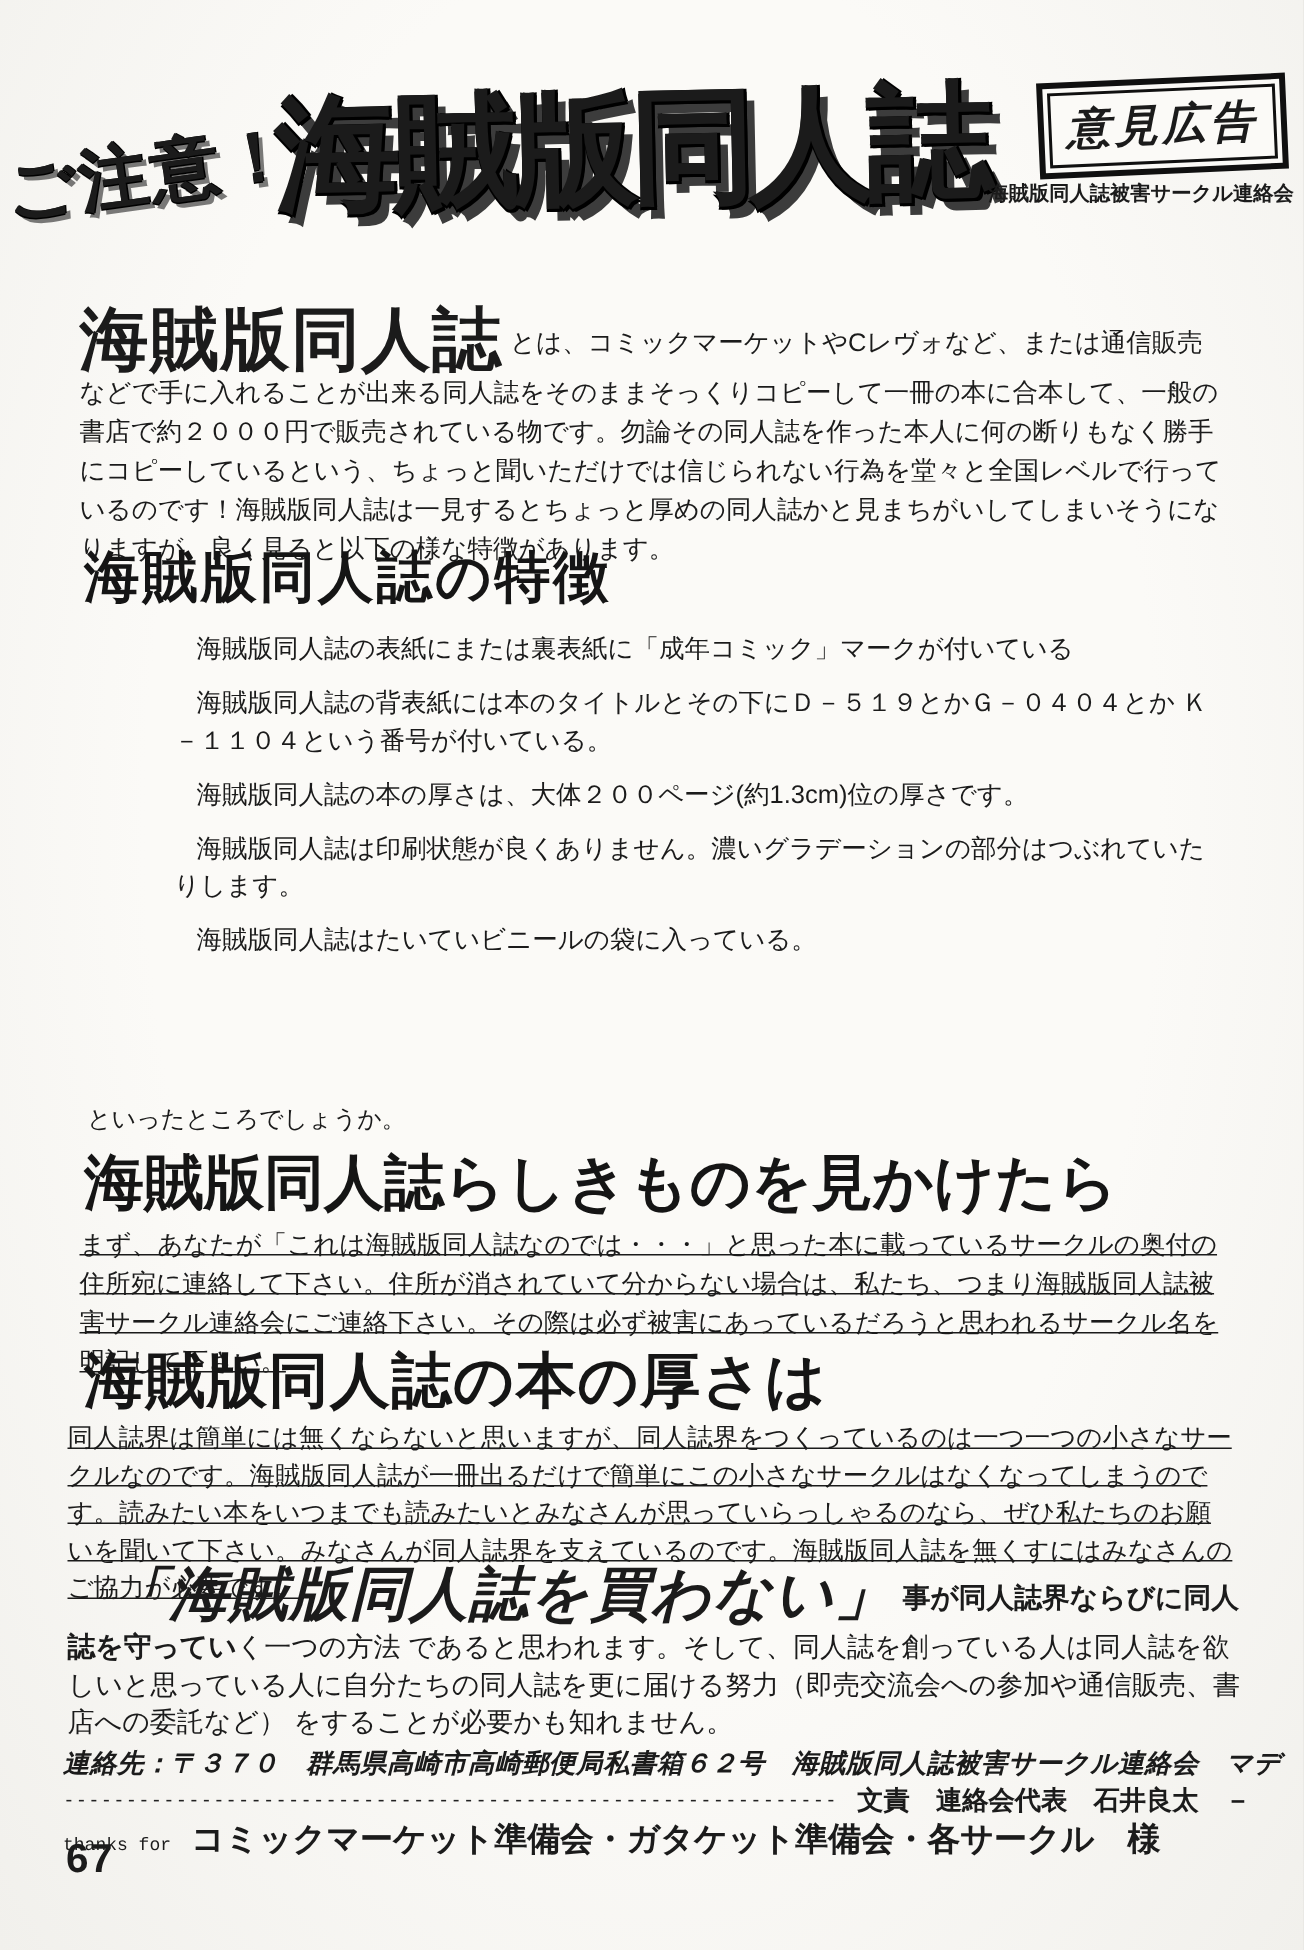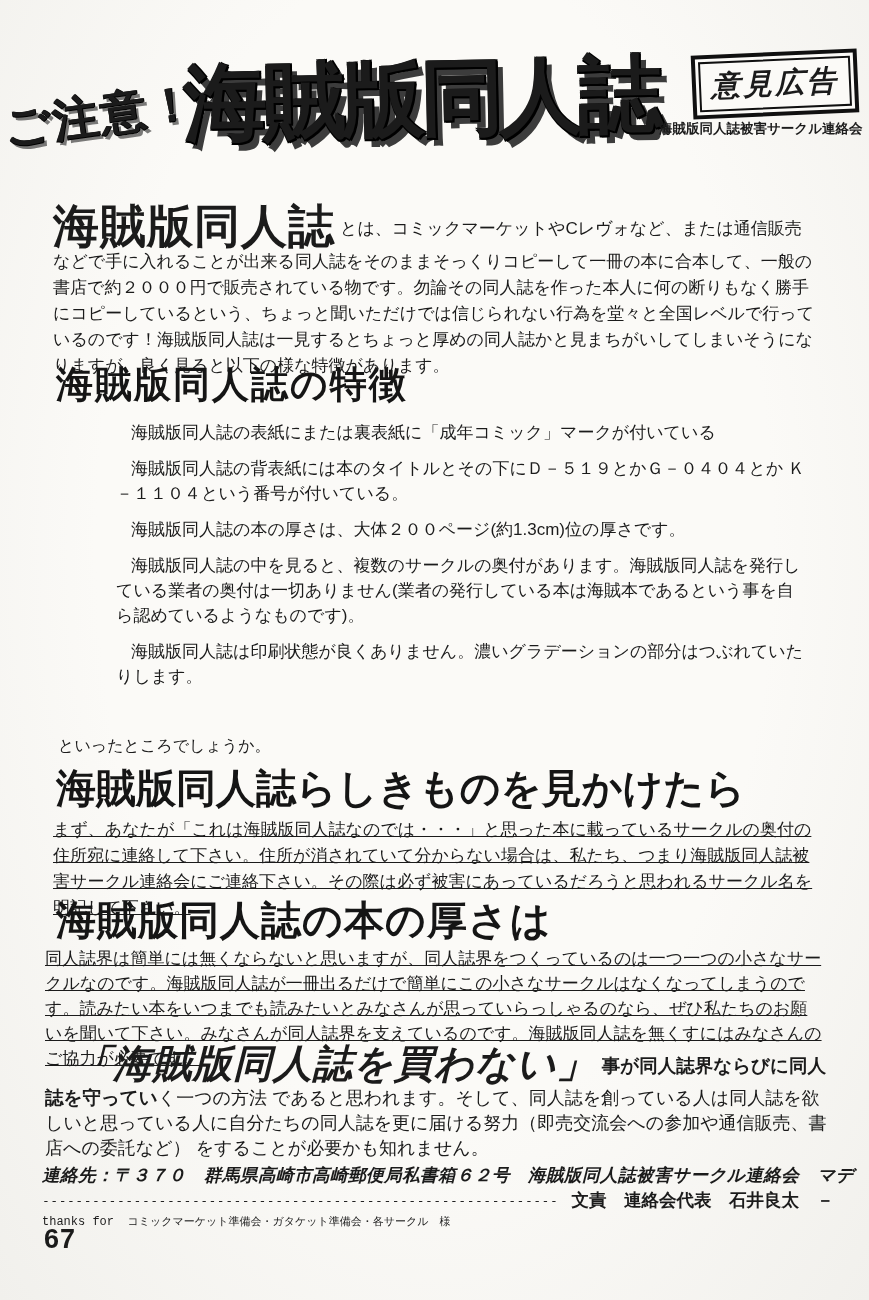--- a/index.html
+++ b/index.html
@@ -118,7 +118,6 @@
     <p class="feature-item">海賊版同人誌の表紙にまたは裏表紙に「成年コミック」マークが付いている</p>
     <p class="feature-item">海賊版同人誌の背表紙には本のタイトルとその下にＤ－５１９とかＧ－０４０４とか Ｋ－１１０４という番号が付いている。</p>
     <p class="feature-item">海賊版同人誌の本の厚さは、大体２００ページ(約1.3cm)位の厚さです。</p>
-    <p class="feature-item">海賊版同人誌の中を見ると、複数のサークルの奥付があります。海賊版同人誌を発行している業者の奥付は一切ありません(業者の発行している本は海賊本であるという事を自ら認めているようなものです)。</p>
     <p class="feature-item">海賊版同人誌は印刷状態が良くありません。濃いグラデーションの部分はつぶれていたりします。</p>
   </div>
 

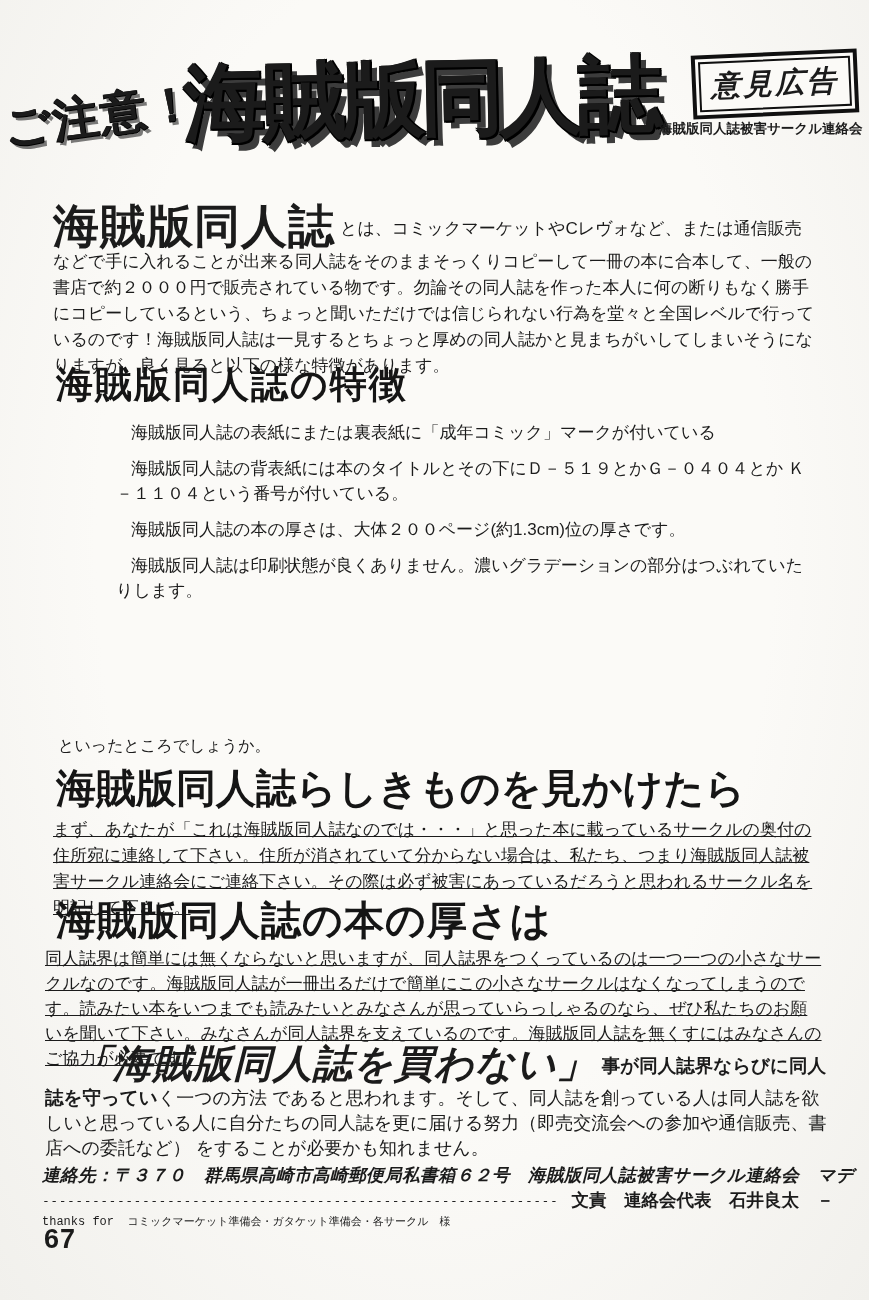--- a/index.html
+++ b/index.html
@@ -119,6 +119,7 @@
     <p class="feature-item">海賊版同人誌の背表紙には本のタイトルとその下にＤ－５１９とかＧ－０４０４とか Ｋ－１１０４という番号が付いている。</p>
     <p class="feature-item">海賊版同人誌の本の厚さは、大体２００ページ(約1.3cm)位の厚さです。</p>
     <p class="feature-item">海賊版同人誌は印刷状態が良くありません。濃いグラデーションの部分はつぶれていたりします。</p>
+    <p class="feature-item">海賊版同人誌はたいていビニールの袋に入っている。</p>
   </div>
 
   <p class="closing">といったところでしょうか。</p>

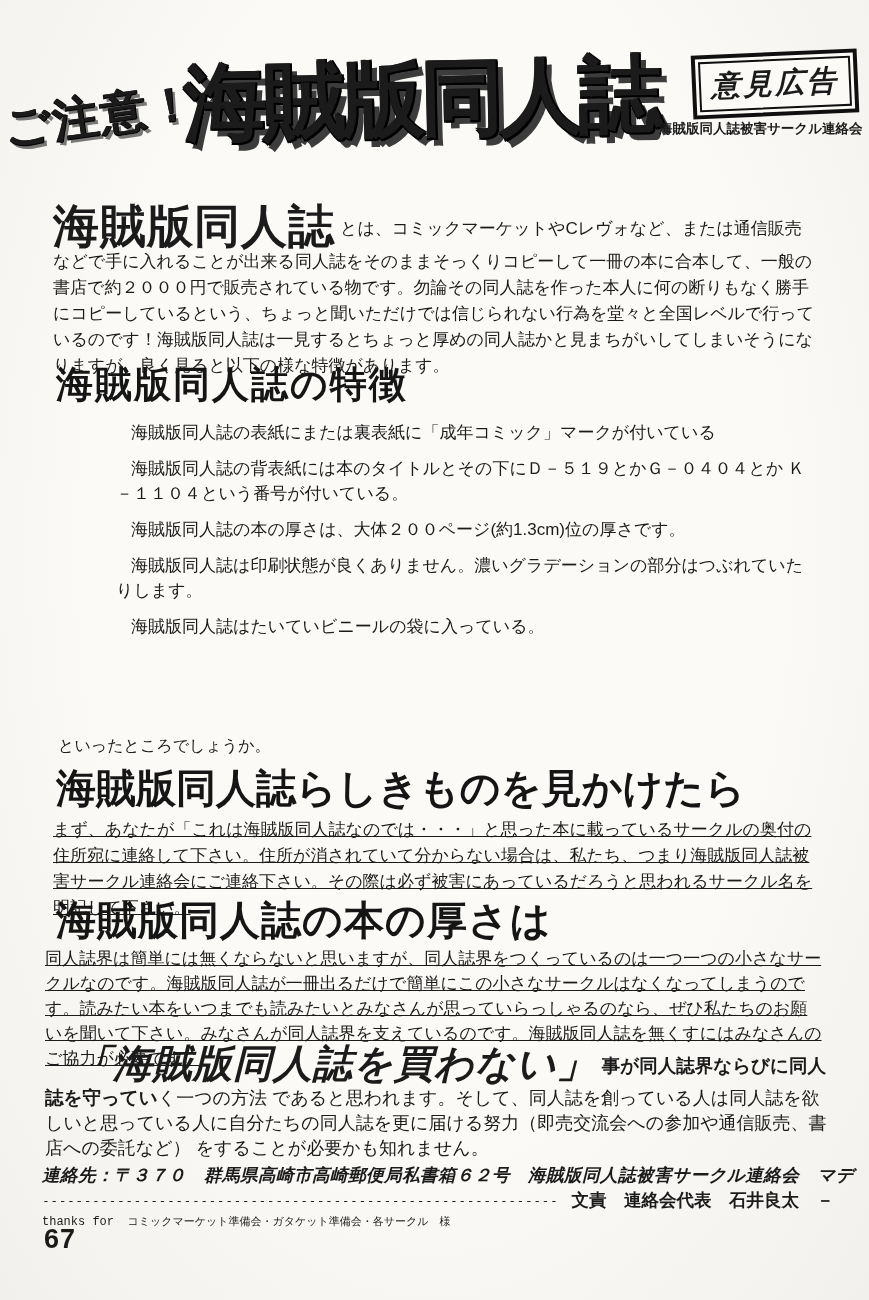--- a/index.html
+++ b/index.html
@@ -92,7 +92,7 @@
     font-family:Liberation Mono, monospace;
     font-size:12px;margin-right:9px;
   }
-  .thanks-ja{font-weight:400;font-size:11px;}
+  .thanks-ja{font-weight:700;font-size:22px;}
   .pagenum{
     position:absolute;left:44px;top:1224px;
     font-size:27px;font-weight:600;letter-spacing:1px;

